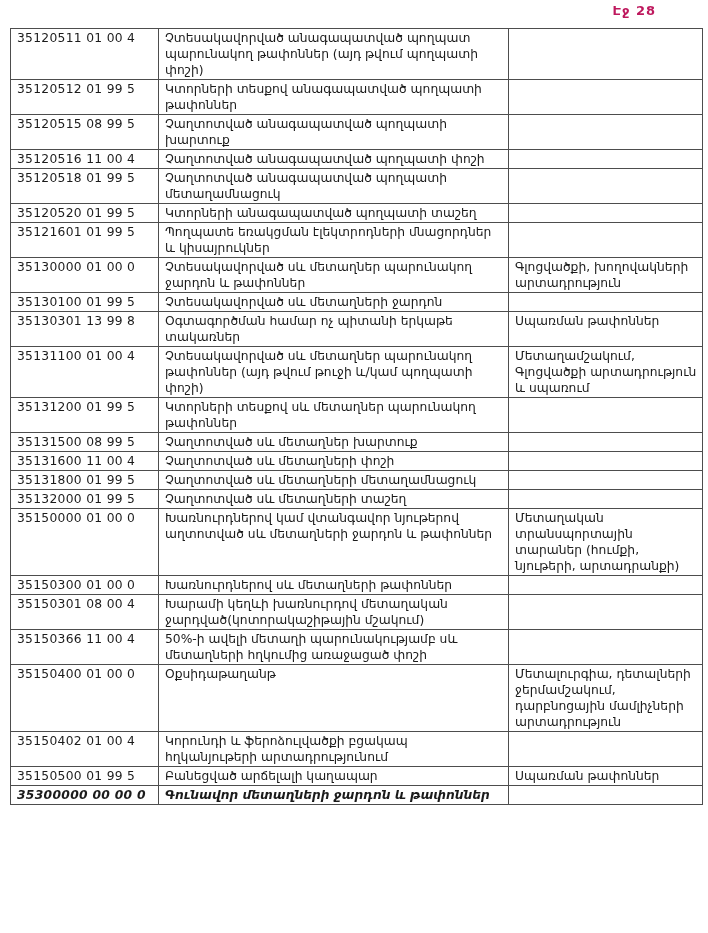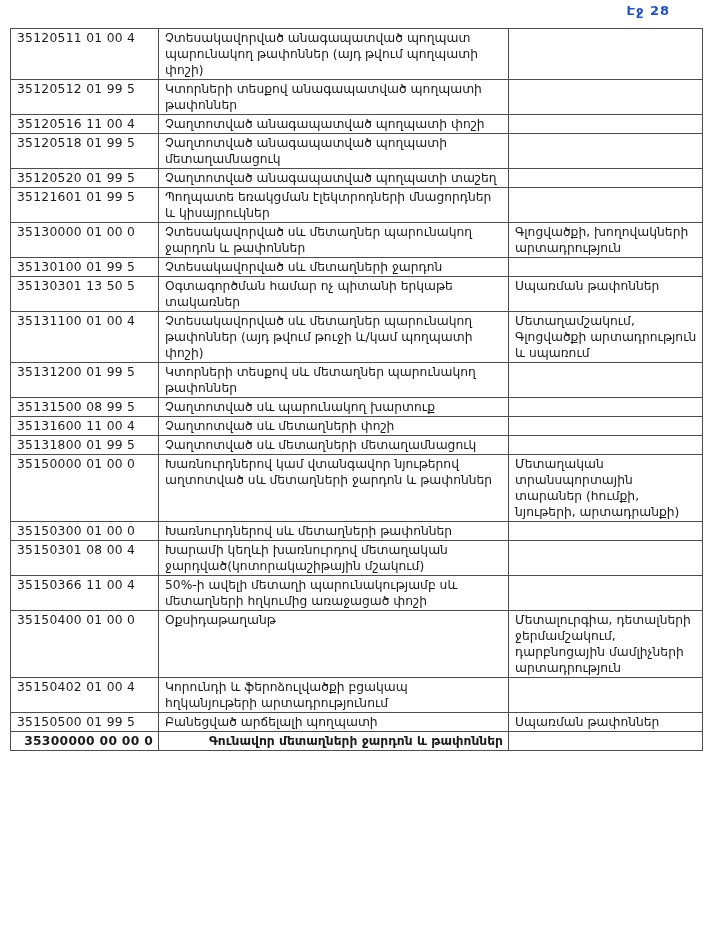--- a/index.html
+++ b/index.html
@@ -18,11 +18,11 @@
   .page-label {
     position: absolute;
     top: 3px;
-    right: 38px;
+    right: 52px;
     font-size: 13px;
     font-weight: bold;
     letter-spacing: 1px;
-    color: #1d4ed8;
+    color: #be185d;
   }
   table.waste-table {
     position: absolute;

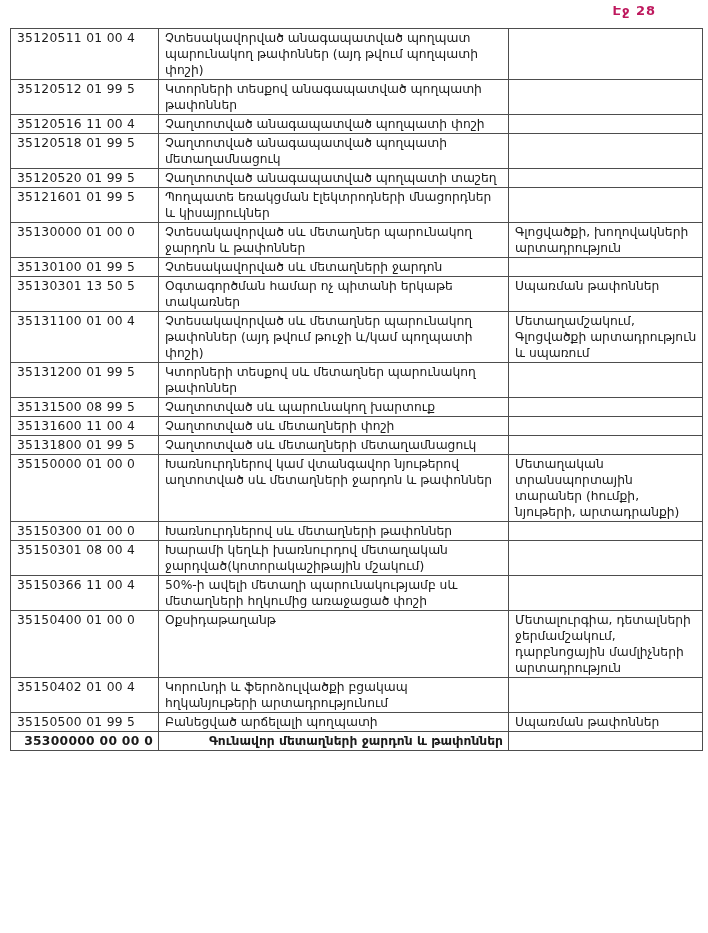--- a/index.html
+++ b/index.html
@@ -74,6 +74,11 @@
       <tr>
     <td class="code">35120512 01 99 5</td>
     <td class="desc">Կտորների տեսքով անագապատված պողպատի թափոններ</td>
+    <td class="note"></td>
+  </tr>
+      <tr>
+    <td class="code">35120515 08 99 5</td>
+    <td class="desc">Չաղտոտված անագապատված պողպատի խարտուք</td>
     <td class="note"></td>
   </tr>
       <tr>

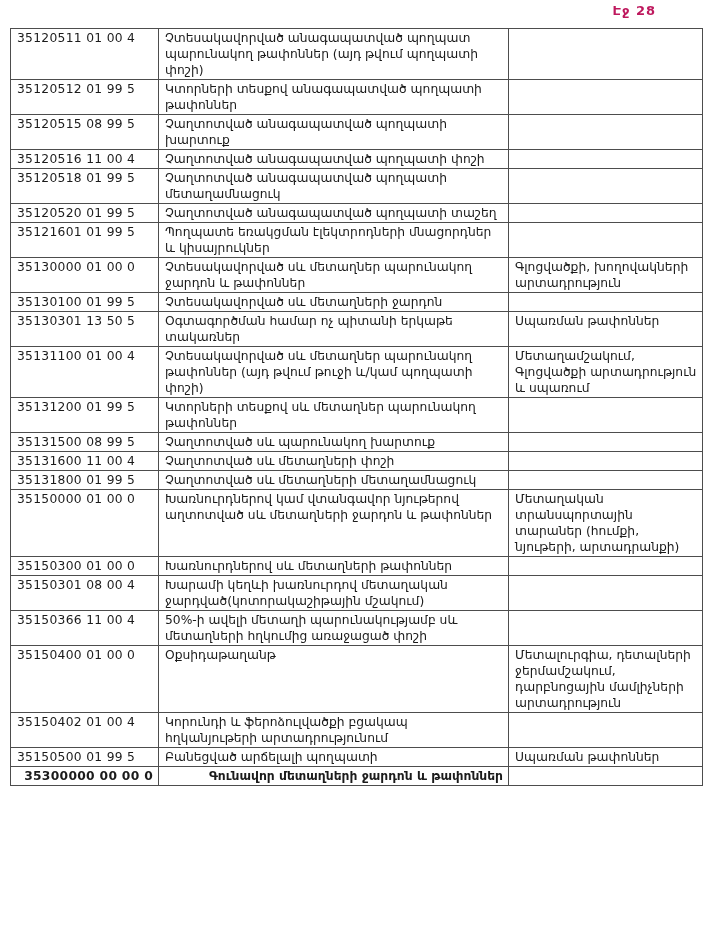--- a/index.html
+++ b/index.html
@@ -93,7 +93,7 @@
   </tr>
       <tr>
     <td class="code">35120520 01 99 5</td>
-    <td class="desc">Չաղտոտված անագապատված պողպատի տաշեղ</td>
+    <td class="desc">Կտորների անագապատված պողպատի տաշեղ</td>
     <td class="note"></td>
   </tr>
       <tr>

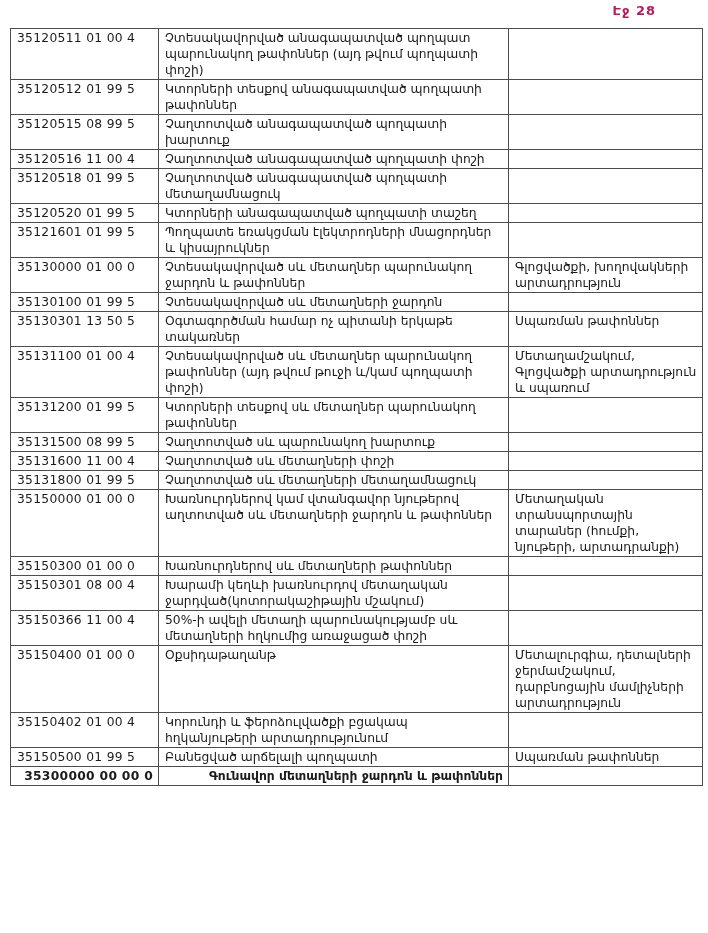--- a/index.html
+++ b/index.html
@@ -112,7 +112,7 @@
     <td class="note"></td>
   </tr>
       <tr>
-    <td class="code">35130301 13 50 5</td>
+    <td class="code">35130301 13 99 8</td>
     <td class="desc">Օգտագործման համար ոչ պիտանի երկաթե տակառներ</td>
     <td class="note">Սպառման թափոններ</td>
   </tr>

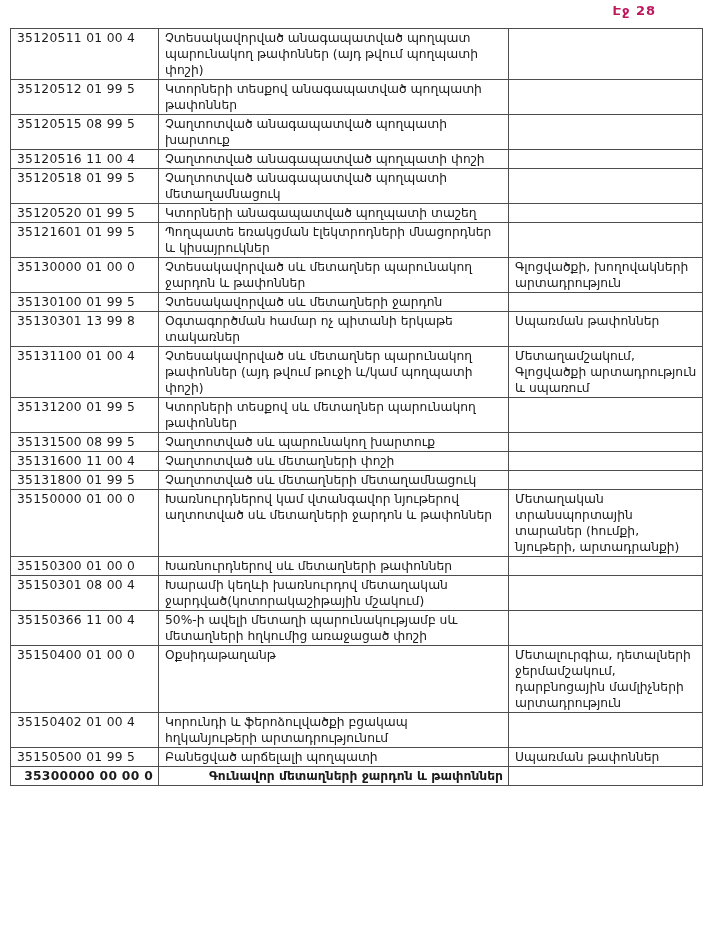--- a/index.html
+++ b/index.html
@@ -128,7 +128,7 @@
   </tr>
       <tr>
     <td class="code">35131500 08 99 5</td>
-    <td class="desc">Չաղտոտված սև պարունակող խարտուք</td>
+    <td class="desc">Չաղտոտված սև մետաղներ խարտուք</td>
     <td class="note"></td>
   </tr>
       <tr>

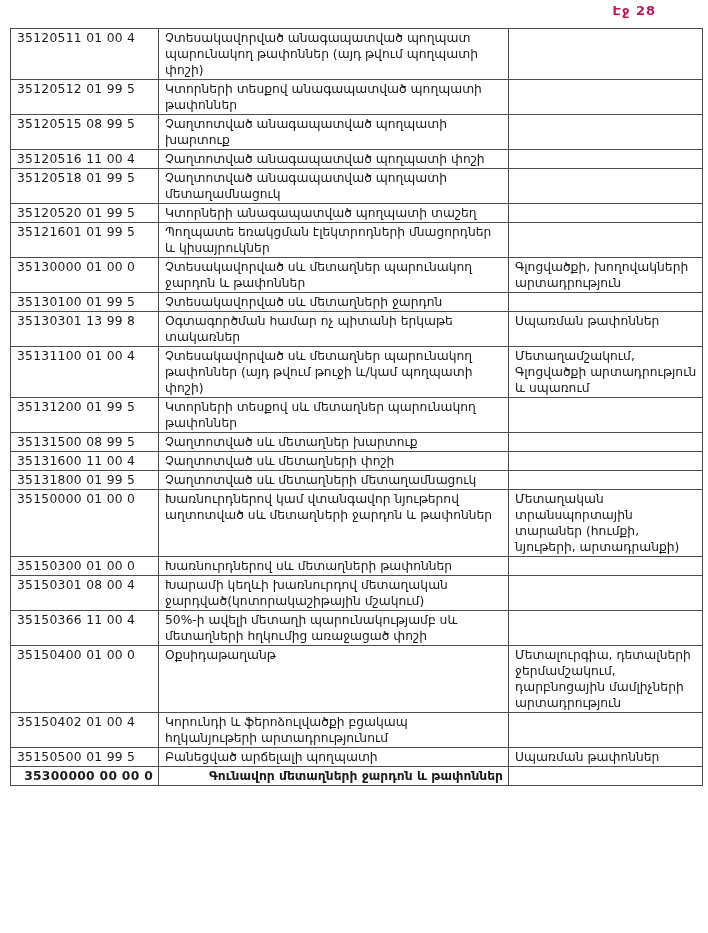--- a/index.html
+++ b/index.html
@@ -142,6 +142,11 @@
     <td class="note"></td>
   </tr>
       <tr>
+    <td class="code">35132000 01 99 5</td>
+    <td class="desc">Չաղտոտված սև մետաղների տաշեղ</td>
+    <td class="note"></td>
+  </tr>
+      <tr>
     <td class="code">35150000 01 00 0</td>
     <td class="desc">Խառնուրդներով կամ վտանգավոր նյութերով աղտոտված սև մետաղների ջարդոն և թափոններ</td>
     <td class="note">Մետաղական տրանսպորտային տարաներ (հումքի, նյութերի, արտադրանքի)</td>

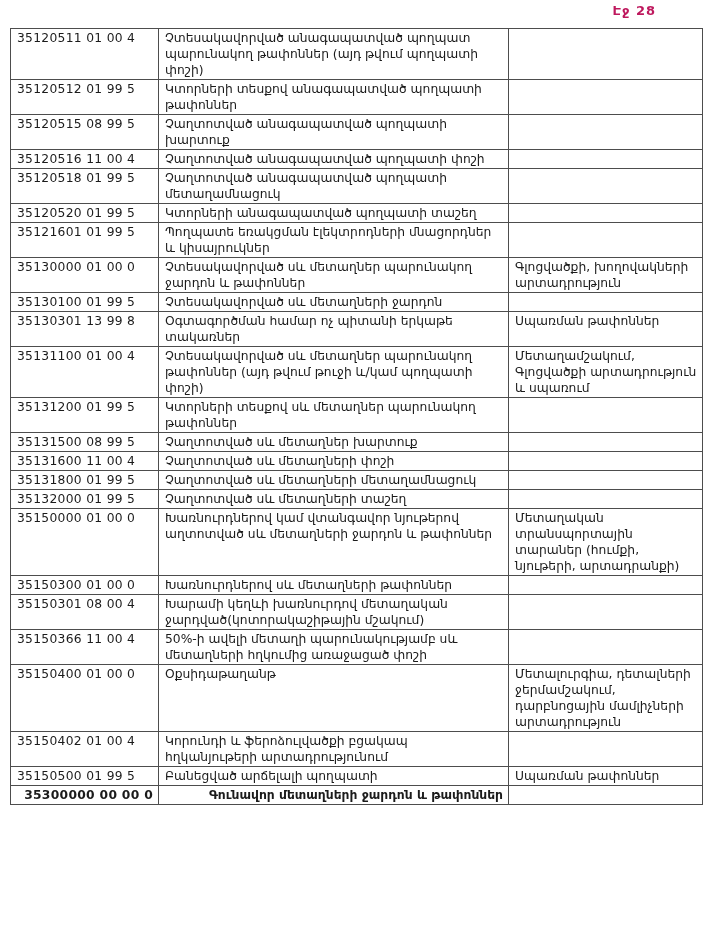--- a/index.html
+++ b/index.html
@@ -178,7 +178,7 @@
   </tr>
       <tr>
     <td class="code">35150500 01 99 5</td>
-    <td class="desc">Բանեցված արճելալի պողպատի</td>
+    <td class="desc">Բանեցված արճելալի կաղապար</td>
     <td class="note">Սպառման թափոններ</td>
   </tr>
       <tr class="emphasis">

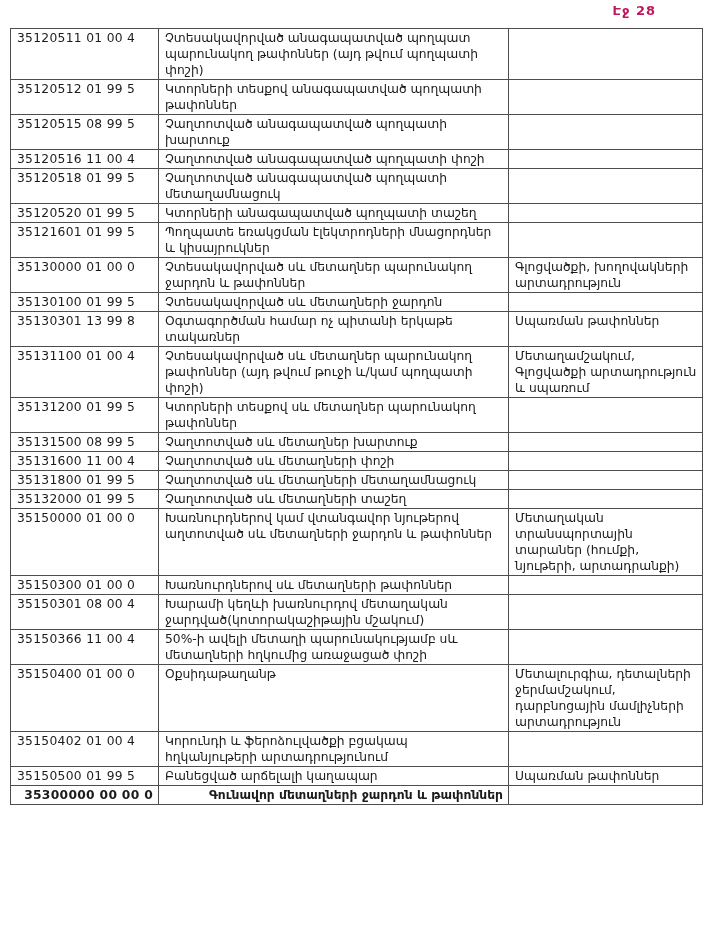--- a/index.html
+++ b/index.html
@@ -48,7 +48,7 @@
   }
   tr.emphasis td {
     font-weight: bold;
-    text-align: right;
+    font-style: italic;
   }
   col.c1 { width: 148px; }
   col.c2 { width: 350px; }

